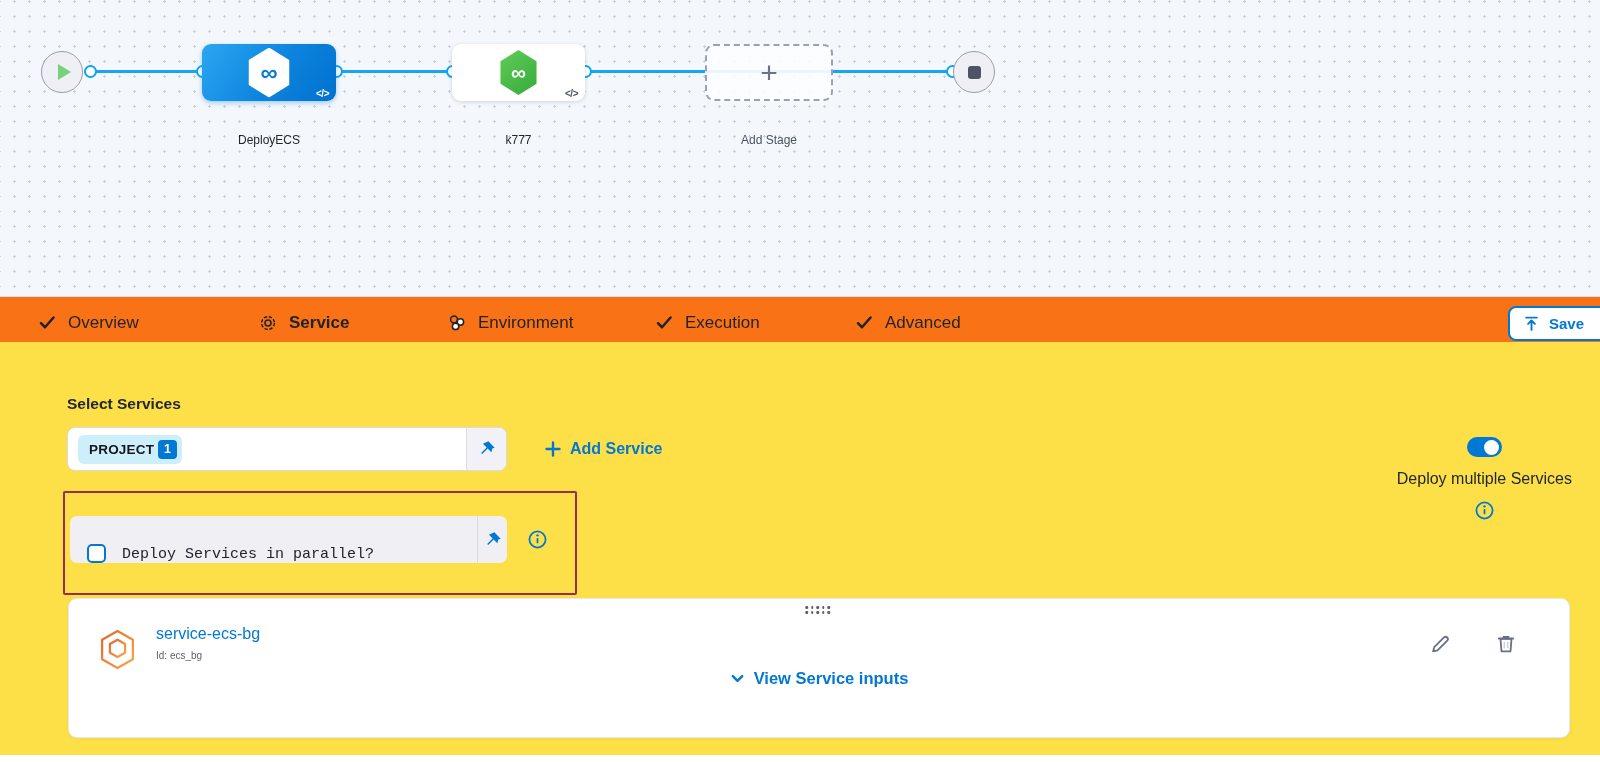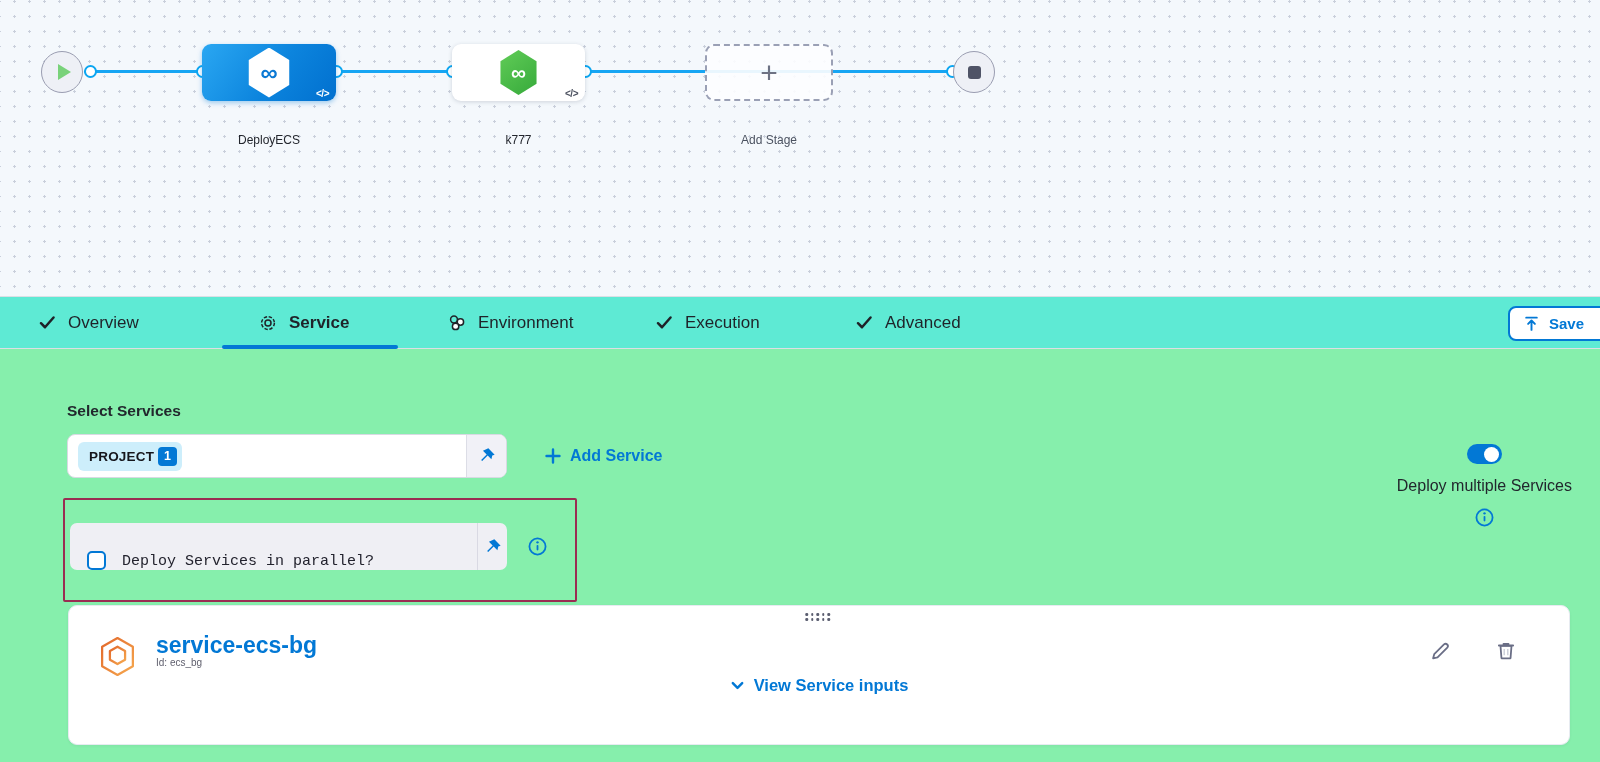--- a/index.html
+++ b/index.html
@@ -41,7 +41,7 @@
   .label-gray { color:#4b5260; }
 
   
-  .tabbar { position:absolute; top:296px; left:0; width:100%; height:53px; background:#5eead4;
+  .tabbar { position:absolute; top:296px; left:0; width:100%; height:53px; background:#f97316;
     border-top:1px solid #dcdfe5; border-bottom:1px solid #dcdfe5; }
   .tab { position:absolute; top:0; height:51px; display:flex; align-items:center; gap:11px;
     font-size:17px; color:#1f2329; cursor:pointer; }

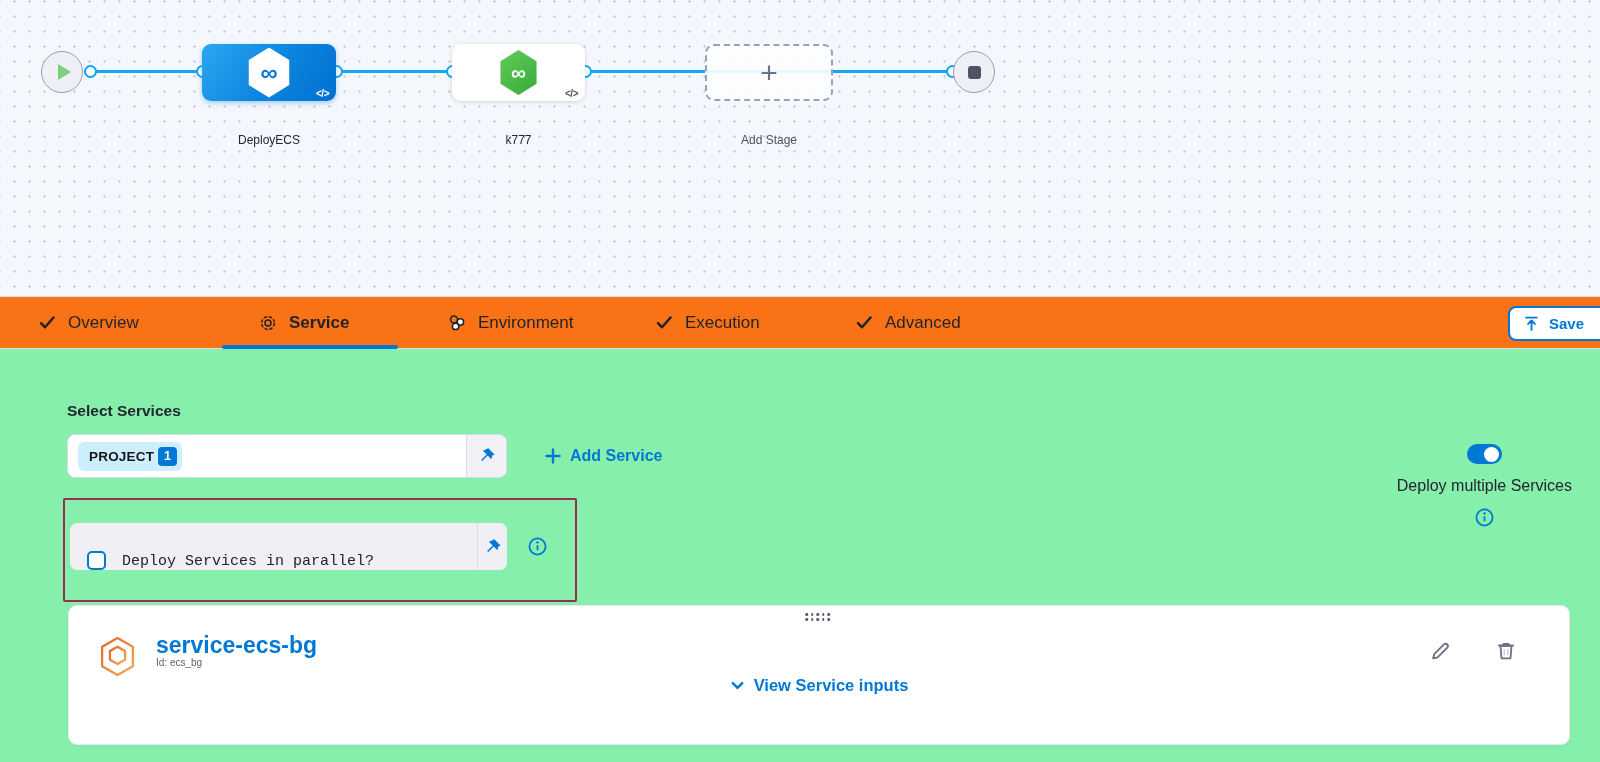--- a/index.html
+++ b/index.html
@@ -54,7 +54,7 @@
     display:flex; align-items:center; gap:9px; padding:0 13px; font-size:15px; font-weight:bold; }
 
   
-  .panel { position:absolute; top:349px; left:0; width:100%; height:413px; background:#86efac; }
+  .panel { position:absolute; top:342px; left:0; width:100%; height:413px; background:#fde047; }
   .select-label { position:absolute; left:67px; top:53px; font-size:15.5px; font-weight:600; color:#22272d; }
   .svc-input { position:absolute; left:67px; top:85px; width:440px; height:44px; background:#fff;
     border:1px solid #d8dae3; border-radius:8px; display:flex; align-items:center; }

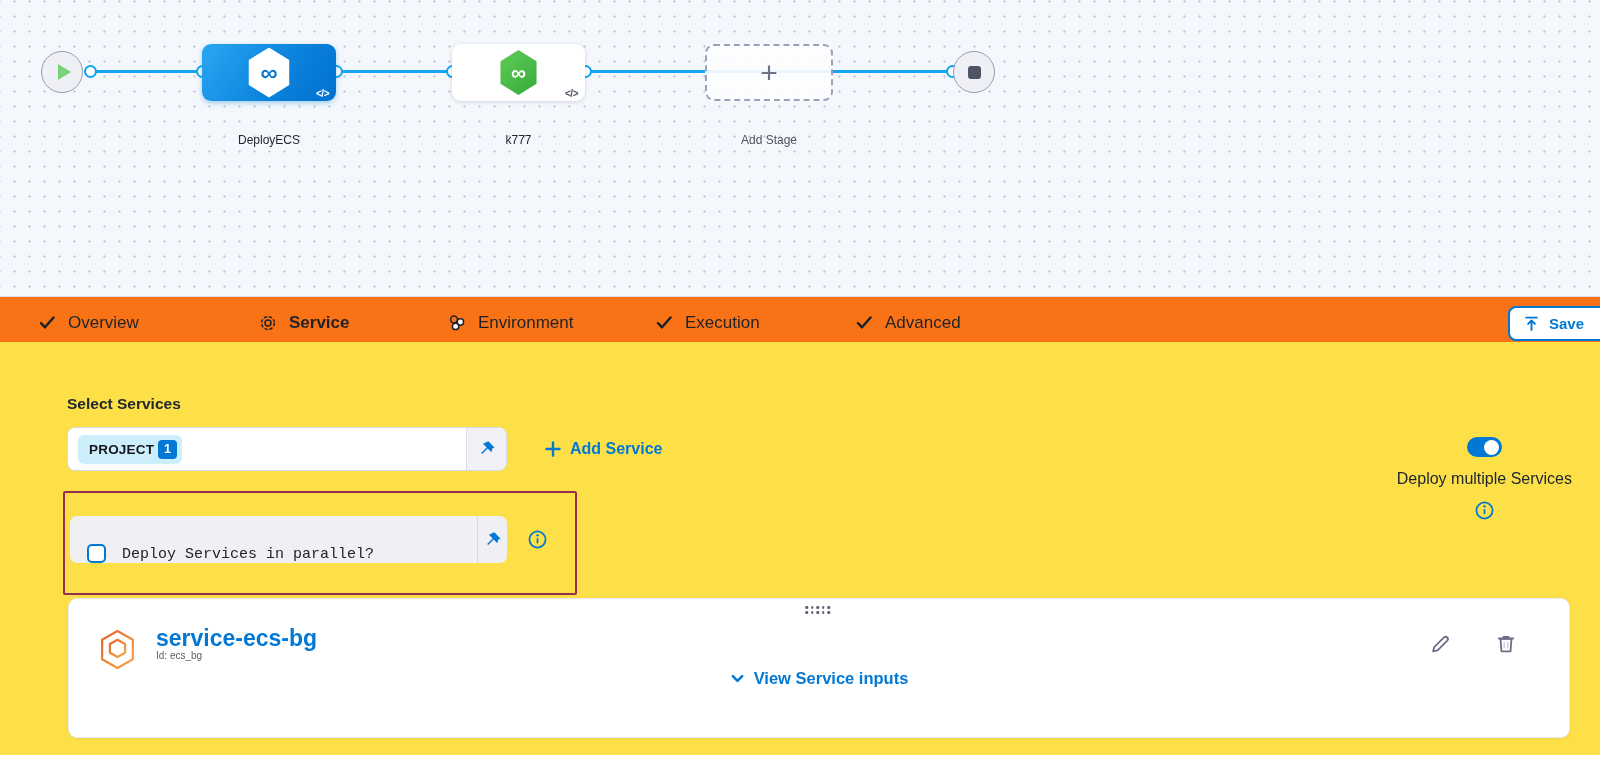--- a/index.html
+++ b/index.html
@@ -89,7 +89,7 @@
     display:grid; grid-template-columns:repeat(5,5.5px); grid-auto-rows:5px; cursor:grab; }
   .drag i { width:2.6px; height:2.6px; border-radius:50%; background:#5b5e70; }
   .svc-hex { position:absolute; left:30px; top:30px; }
-  .svc-name { position:absolute; left:87px; top:26px; font-size:23px; font-weight:700; color:#0278d5; cursor:pointer; }
+  .svc-name { position:absolute; left:87px; top:26px; font-size:16px; font-weight:400; color:#0278d5; cursor:pointer; }
   .svc-id { position:absolute; left:87px; top:51px; font-size:10px; color:#60606e; }
   .icon-btn { position:absolute; top:32px; width:26px; height:26px; display:flex;
     align-items:center; justify-content:center; cursor:pointer; }

